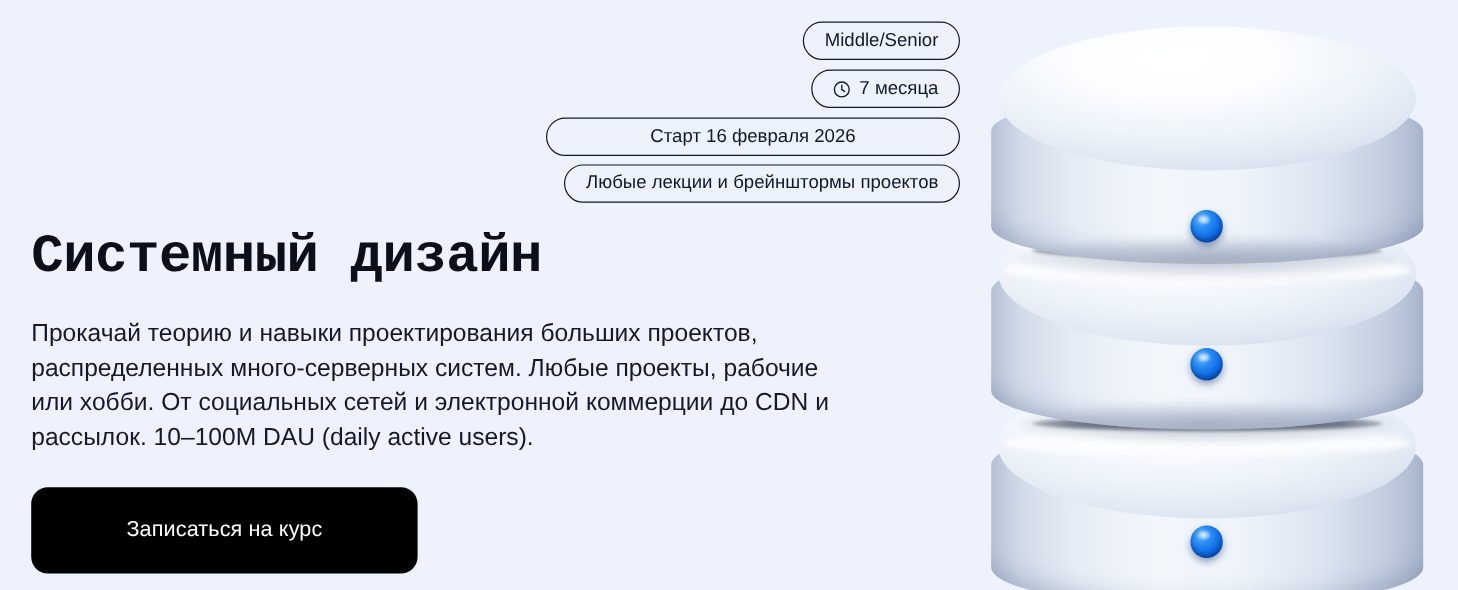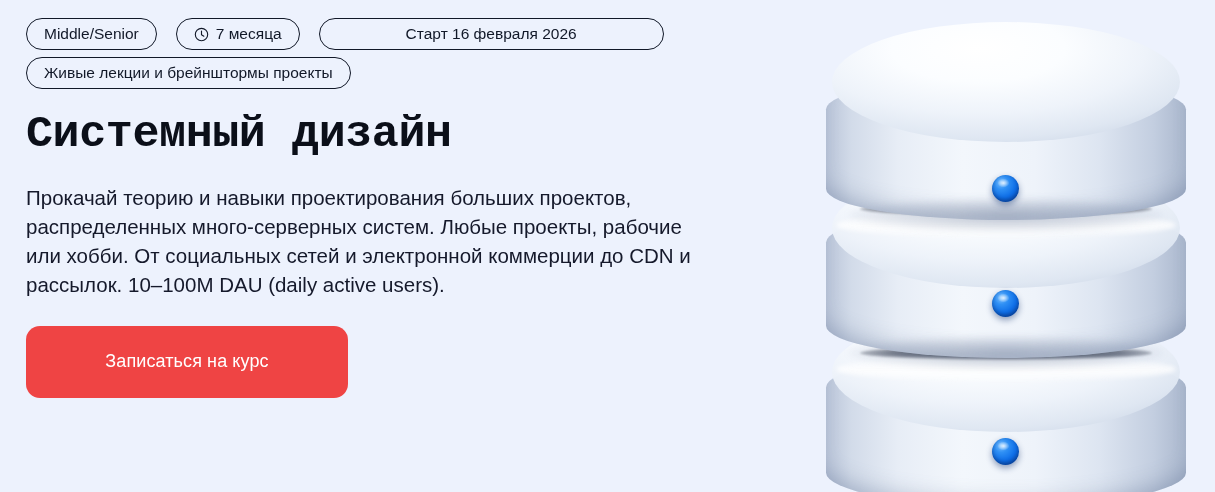--- a/index.html
+++ b/index.html
@@ -34,8 +34,9 @@
 
   .badge-row {
     display: flex;
-    align-items: center;
-    gap: 19px;
+    flex-direction: column;
+    align-items: flex-end;
+    gap: 8px;
     margin-bottom: 7px;
   }
 

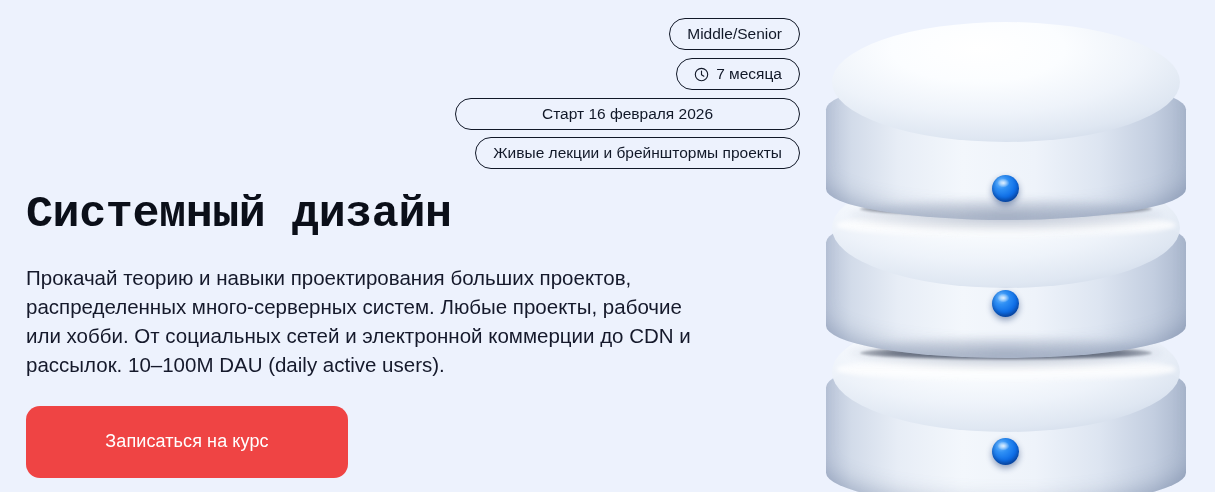--- a/index.html
+++ b/index.html
@@ -293,7 +293,7 @@
 
       <div class="badge-row">
         <div class="badge">
-          <span>Живые лекции и брейнштормы проекты</span>
+          <span>Любые лекции и брейнштормы проектов</span>
         </div>
       </div>
 

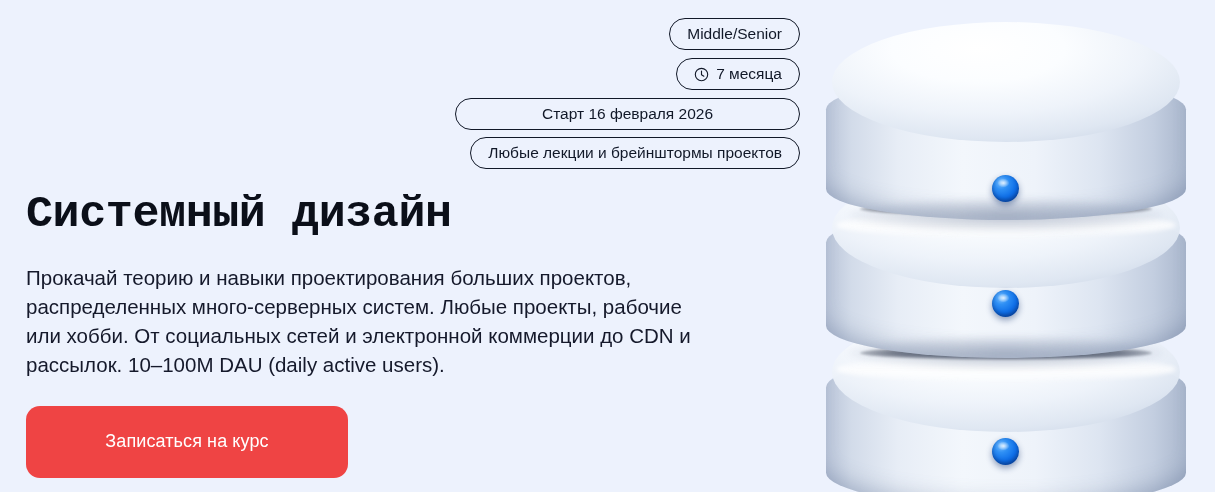--- a/index.html
+++ b/index.html
@@ -95,7 +95,7 @@
     height: 72px;
     border: none;
     border-radius: 14px;
-    background: #ef4444;
+    background: #000000;
     color: #ffffff;
     font-family: "Liberation Sans", sans-serif;
     font-size: 18px;

